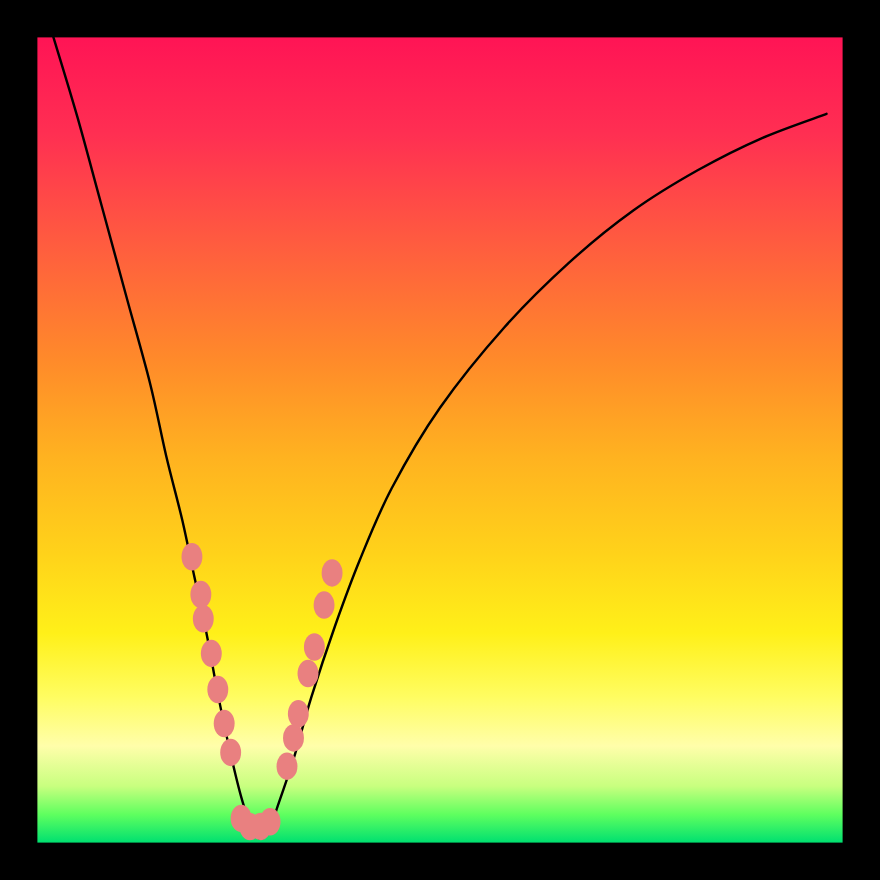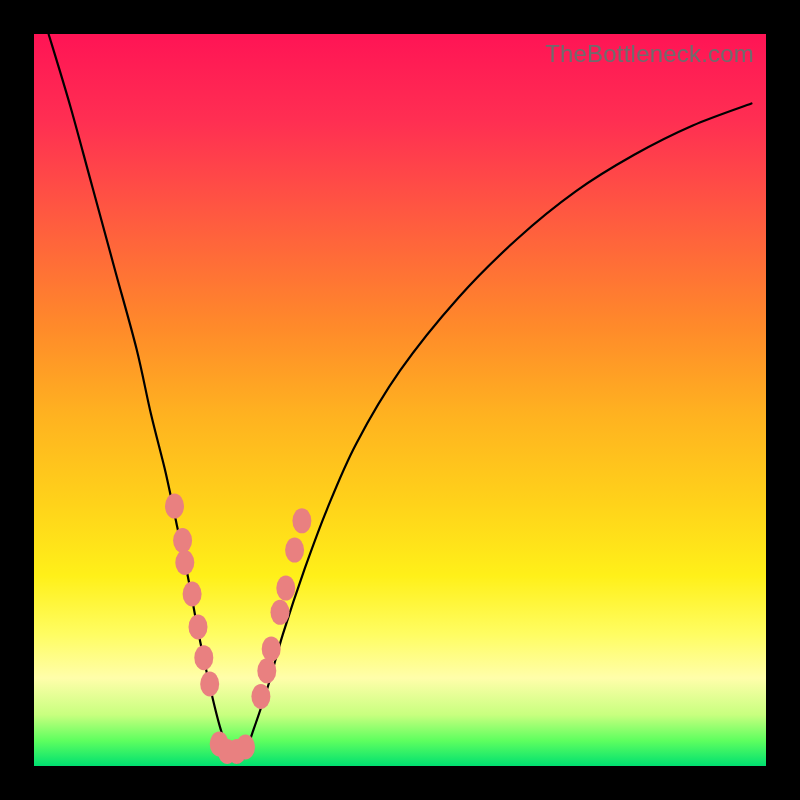--- a/index.html
+++ b/index.html
@@ -76,7 +76,6 @@
 <div class="frame">
   <div class="plot">
 
-    <div class="watermark">TheBottleneck.com</div>
 
     <svg class="curve" viewBox="0 0 732 732">
       <path class="stroke" d="M 14.6 0.0 C 18.3 12.2, 29.3 47.6, 36.6 73.2 C 43.9 98.8, 51.2 126.9, 58.6 153.7 C 65.9 180.6, 73.2 207.4, 80.5 234.2 C 87.8 261.1, 96.4 290.4, 102.5 314.8 C 108.6 339.2, 112.2 359.9, 117.1 380.6 C 122.0 401.4, 127.5 420.9, 131.8 439.2 C 136.0 457.5, 139.1 473.4, 142.7 490.4 C 146.4 507.5, 150.1 523.4, 153.7 541.7 C 157.4 560.0, 161.0 581.9, 164.7 600.2 C 168.4 618.5, 172.0 635.6, 175.7 651.5 C 179.3 667.3, 183.0 683.2, 186.7 695.4 C 190.3 707.6, 194.0 719.8, 197.6 724.7 C 201.3 729.6, 205.0 729.6, 208.6 724.7 C 212.3 719.8, 215.3 707.6, 219.6 695.4 C 223.9 683.2, 229.4 667.3, 234.2 651.5 C 239.1 635.6, 242.8 619.8, 248.9 600.2 C 255.0 580.7, 263.5 555.1, 270.8 534.4 C 278.2 513.6, 284.3 496.5, 292.8 475.8 C 301.3 455.1, 309.9 433.1, 322.1 409.9 C 334.3 386.7, 348.9 361.1, 366.0 336.7 C 383.1 312.3, 405.0 285.5, 424.6 263.5 C 444.1 241.6, 463.6 222.7, 483.1 205.0 C 502.6 187.3, 522.2 171.4, 541.7 157.4 C 561.2 143.3, 580.7 131.8, 600.2 120.8 C 619.8 109.8, 639.3 100.0, 658.8 91.5 C 678.3 83.0, 707.6 73.2, 717.4 69.5"></path>

